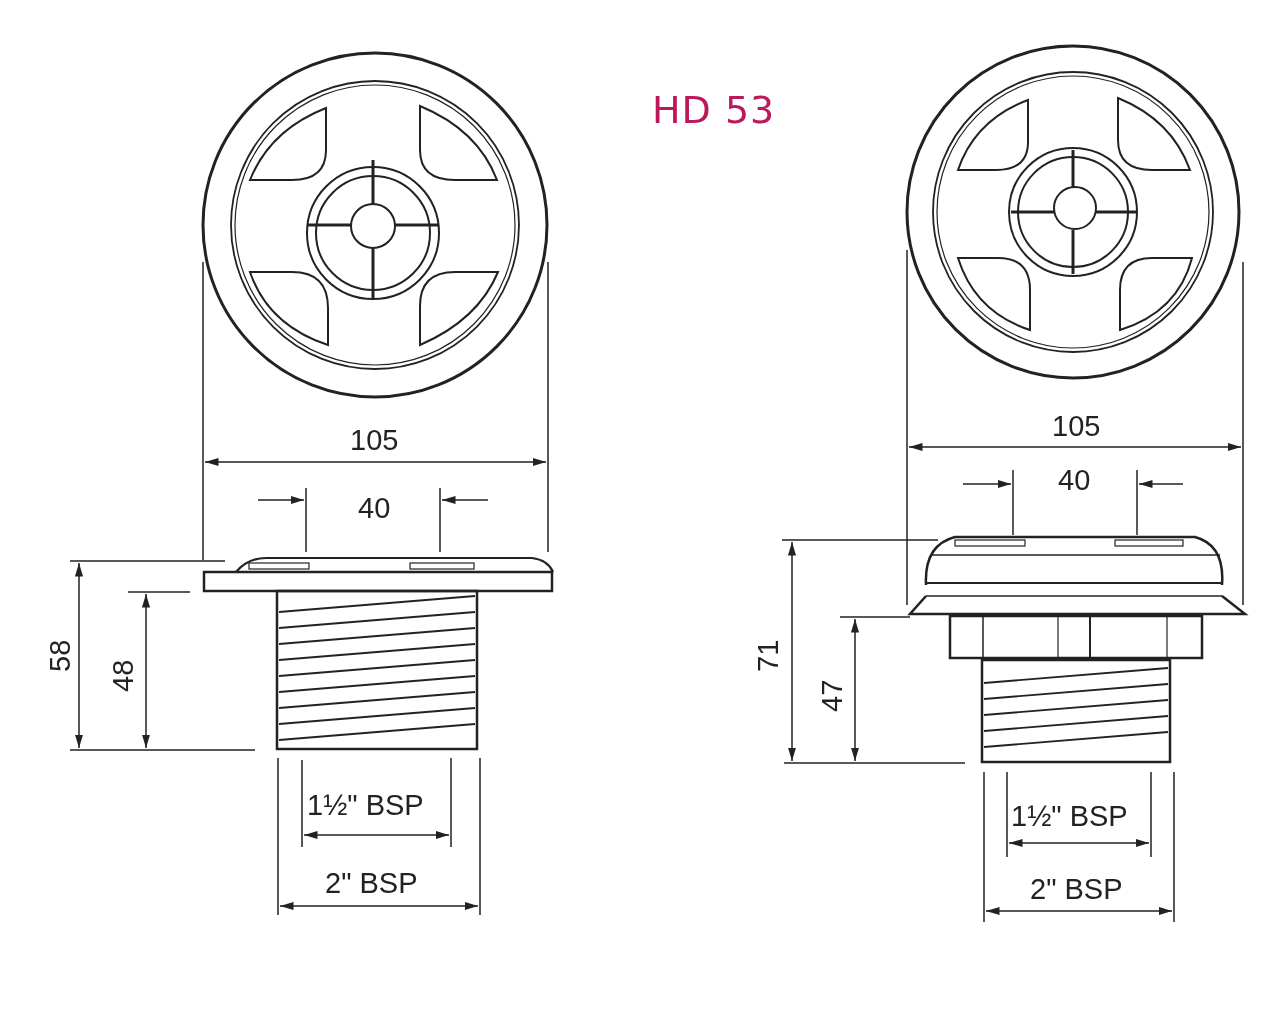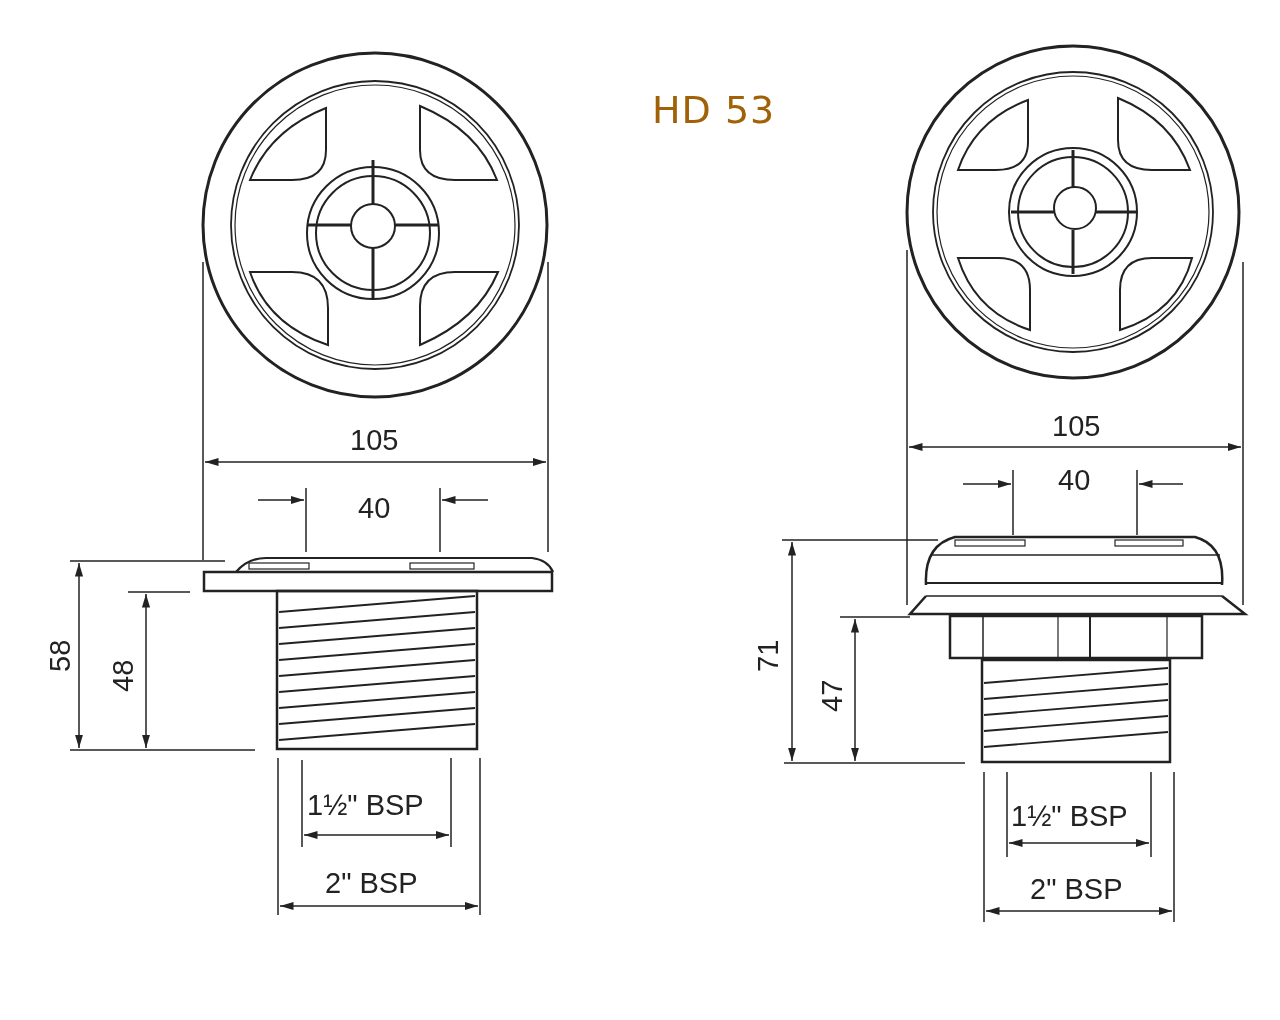--- a/index.html
+++ b/index.html
@@ -5,7 +5,7 @@
   html, body { margin: 0; padding: 0; background: #ffffff; }
   body { width: 1280px; height: 1020px; position: relative; overflow: hidden; font-family: "DejaVu Sans", sans-serif; }
   #drawing { position: absolute; left: 0; top: 0; width: 1280px; height: 1020px; }
-  .title { position: absolute; left: 652px; top: 88px; font-family: "DejaVu Sans", sans-serif; font-size: 38px; color: #a16207; letter-spacing: 1px; }
+  .title { position: absolute; left: 652px; top: 88px; font-family: "DejaVu Sans", sans-serif; font-size: 38px; color: #be185d; letter-spacing: 1px; }
   .dim { font-family: "Liberation Sans", sans-serif; font-size: 29px; fill: #222; }
 </style>
 </head>

